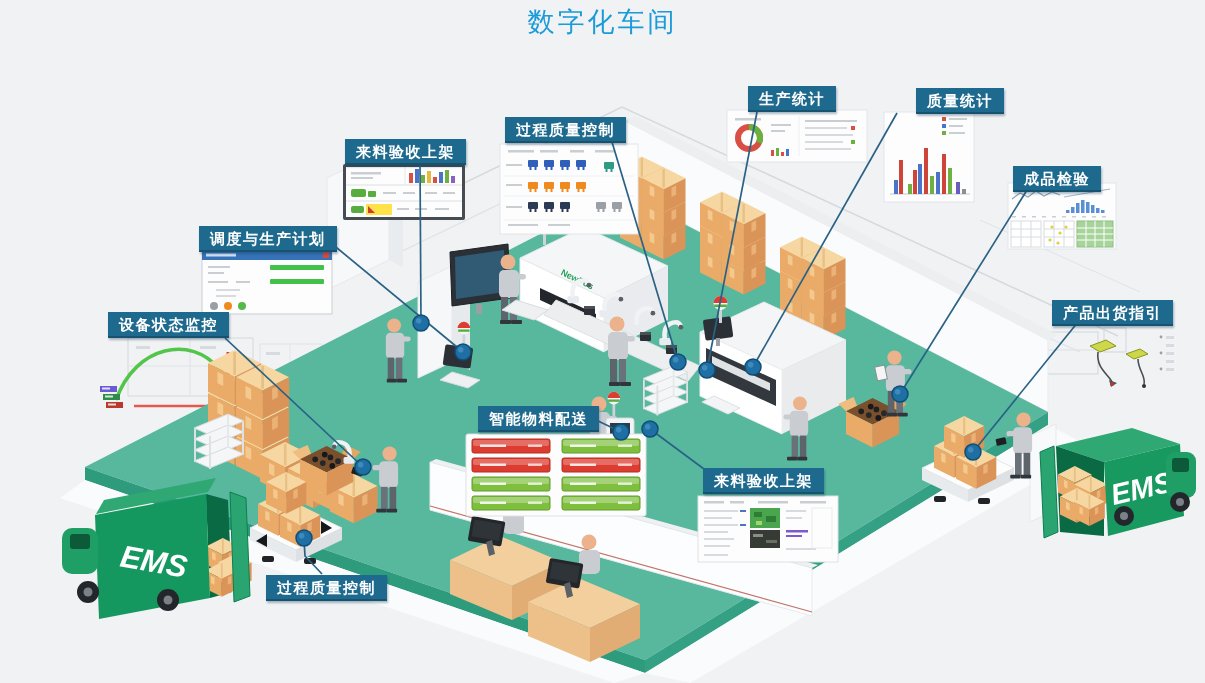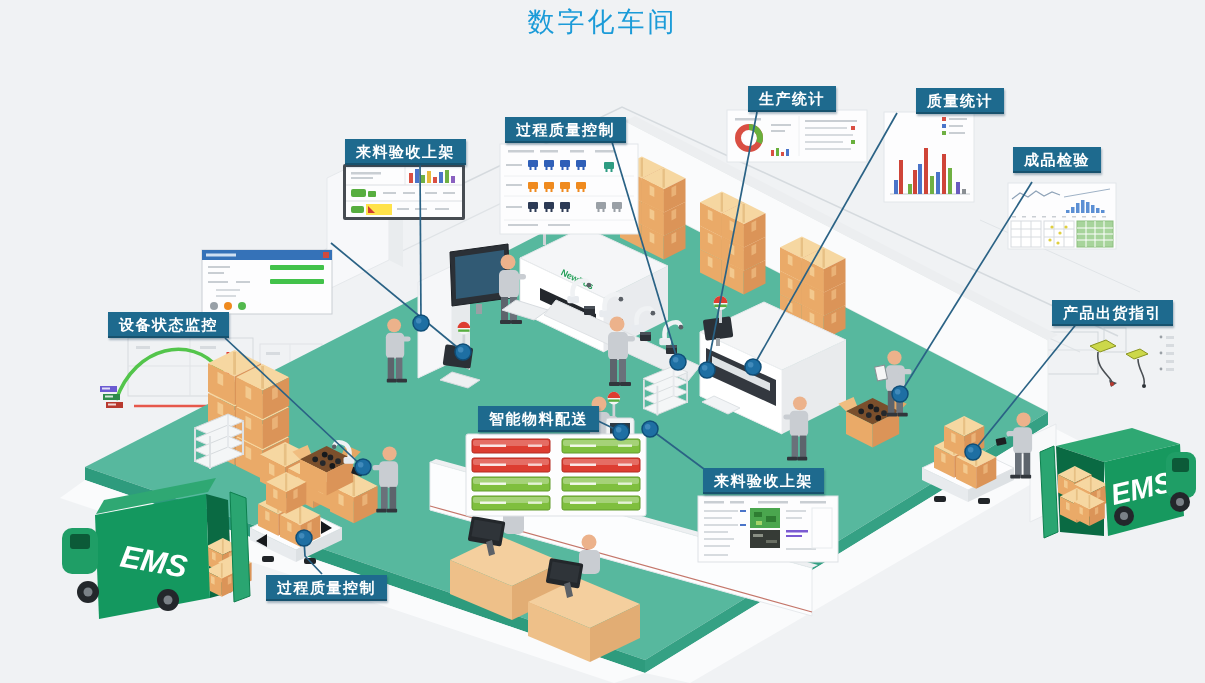--- a/index.html
+++ b/index.html
@@ -640,7 +640,7 @@
 <div class="callout" style="left:505px;top:117px">过程质量控制</div>
 <div class="callout" style="left:748px;top:86px">生产统计</div>
 <div class="callout" style="left:916px;top:88px">质量统计</div>
-<div class="callout" style="left:1013px;top:147px">成品检验</div>
+<div class="callout" style="left:1013px;top:166px">成品检验</div>
 <div class="callout" style="left:108px;top:312px">设备状态监控</div>
 <div class="callout" style="left:1052px;top:300px">产品出货指引</div>
 <div class="callout" style="left:478px;top:406px">智能物料配送</div>

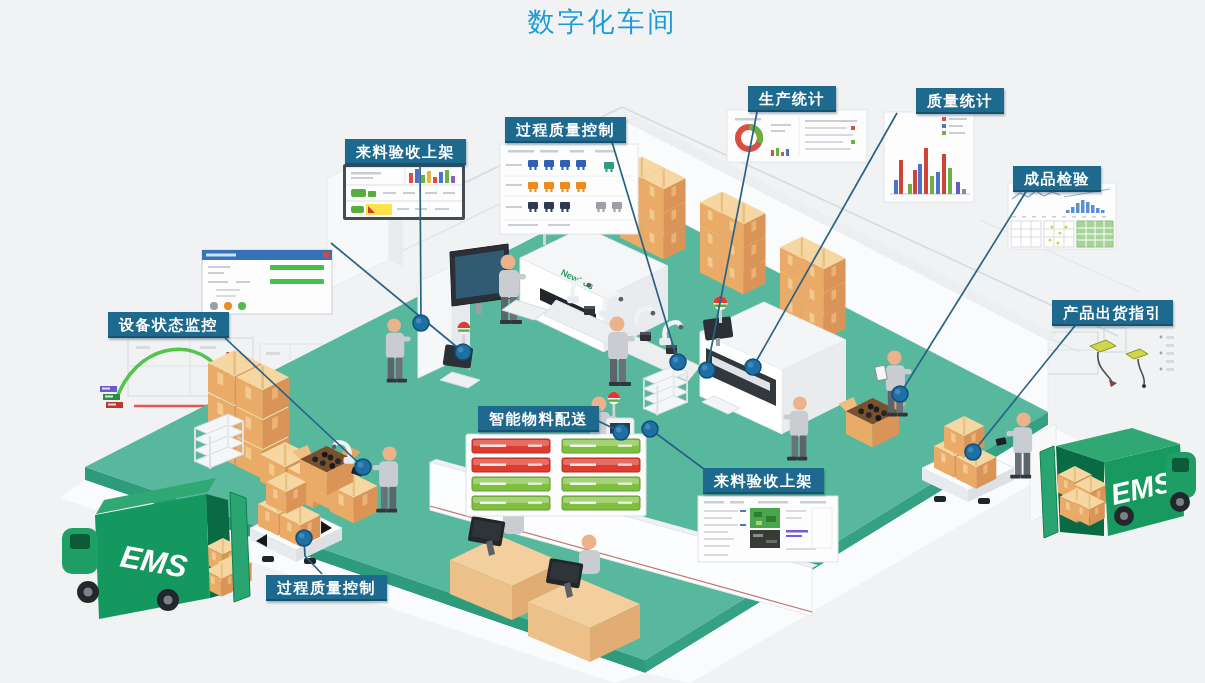--- a/index.html
+++ b/index.html
@@ -641,6 +641,7 @@
 <div class="callout" style="left:748px;top:86px">生产统计</div>
 <div class="callout" style="left:916px;top:88px">质量统计</div>
 <div class="callout" style="left:1013px;top:166px">成品检验</div>
+<div class="callout" style="left:199px;top:226px">调度与生产计划</div>
 <div class="callout" style="left:108px;top:312px">设备状态监控</div>
 <div class="callout" style="left:1052px;top:300px">产品出货指引</div>
 <div class="callout" style="left:478px;top:406px">智能物料配送</div>

